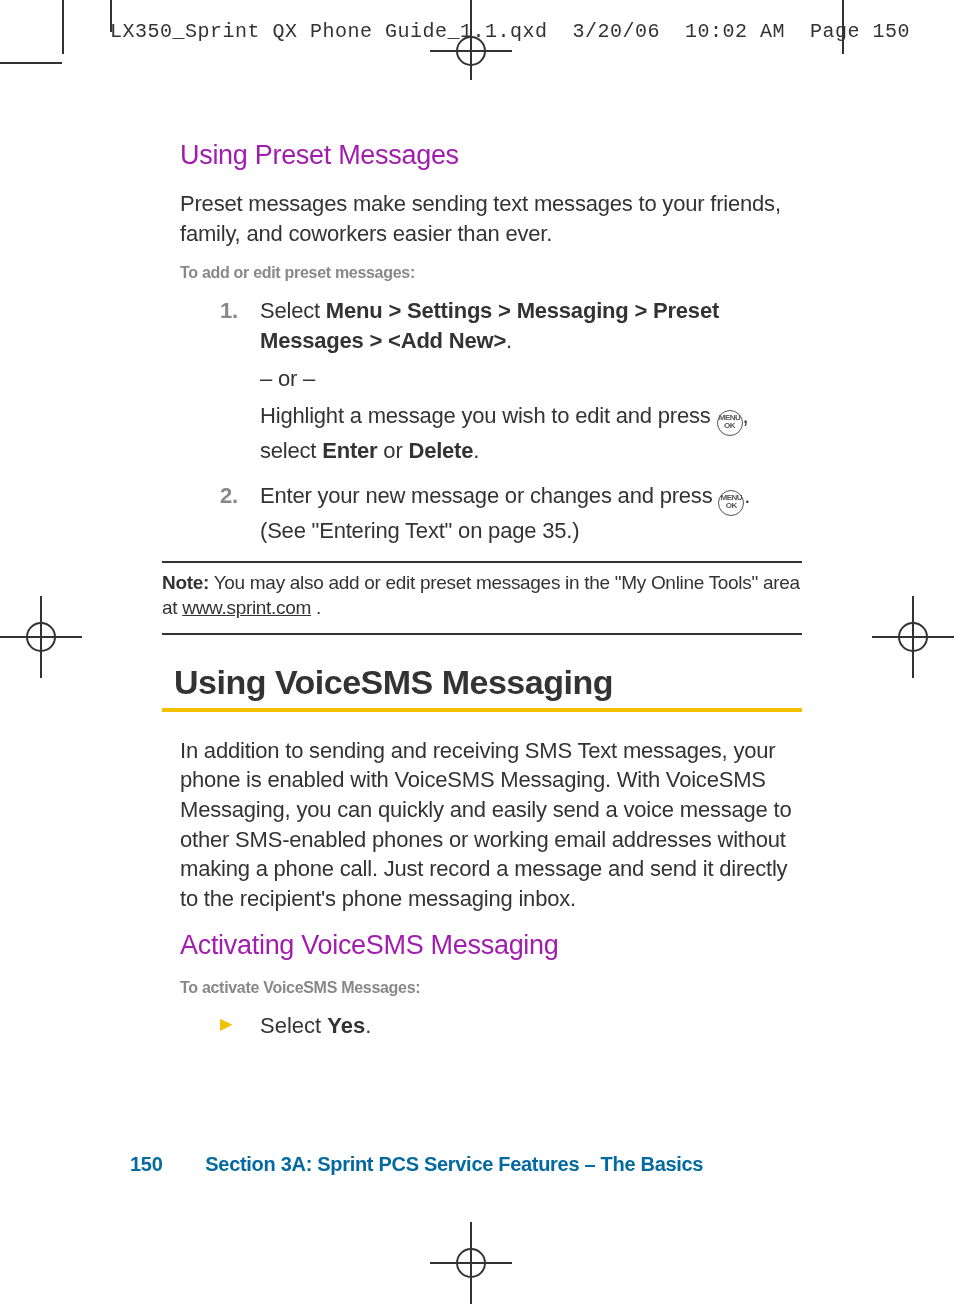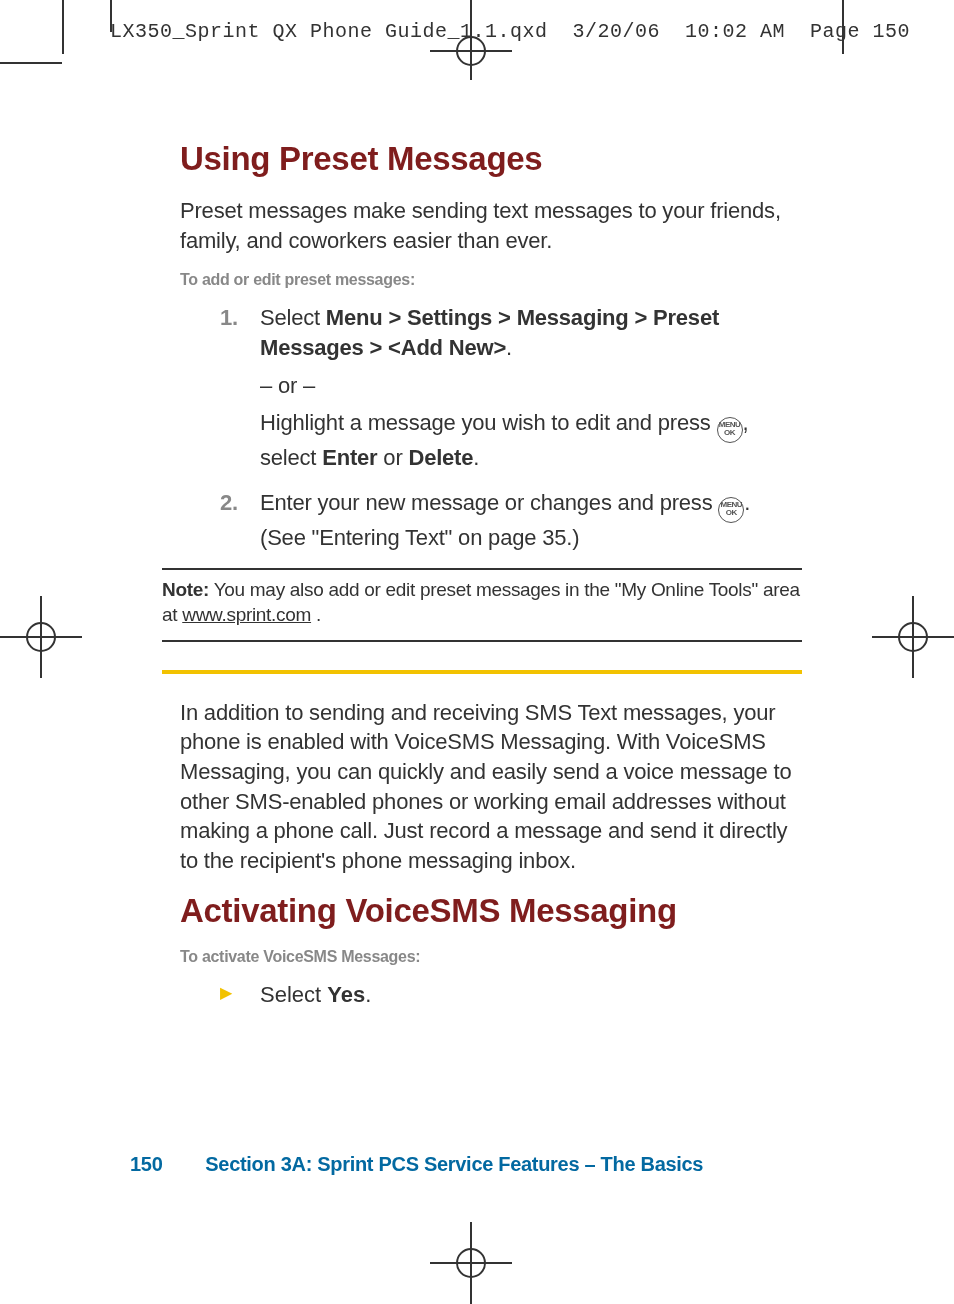--- a/index.html
+++ b/index.html
@@ -63,9 +63,9 @@
     width:620px;
   }
   h3.subhead {
-    font-size:33px;
-    font-weight:700;
-    color:#7f1d1d;
+    font-size:27px;
+    font-weight:400;
+    color:#a21caf;
     margin-bottom:18px;
     letter-spacing:-0.3px;
   }

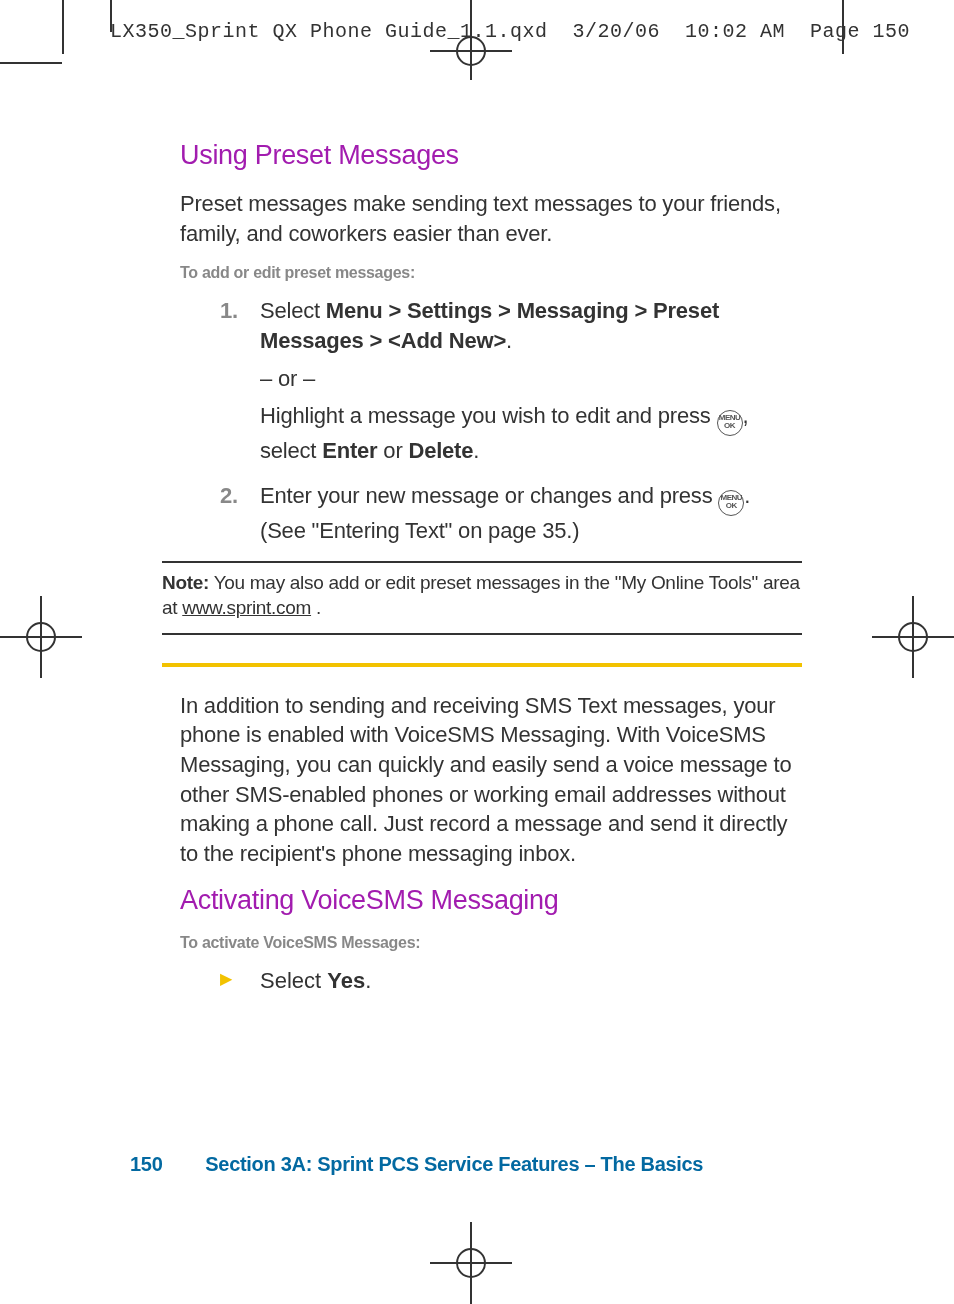--- a/index.html
+++ b/index.html
@@ -231,6 +231,7 @@
     <span class="nlabel">Note:</span><span> You may also add or edit preset messages in the "My Online Tools" area at </span><span class="link">www.sprint.com</span><span> .</span>
   </div>
 
+  <h2 class="section">Using VoiceSMS Messaging</h2>
   <div class="yellow-rule"></div>
 
   <p class="body">In addition to sending and receiving SMS Text messages, your phone is enabled with VoiceSMS Messaging. With VoiceSMS Messaging, you can quickly and easily send a voice message to other SMS-enabled phones or working email addresses without making a phone call. Just record a message and send it directly to the recipient's phone messaging inbox.</p>

